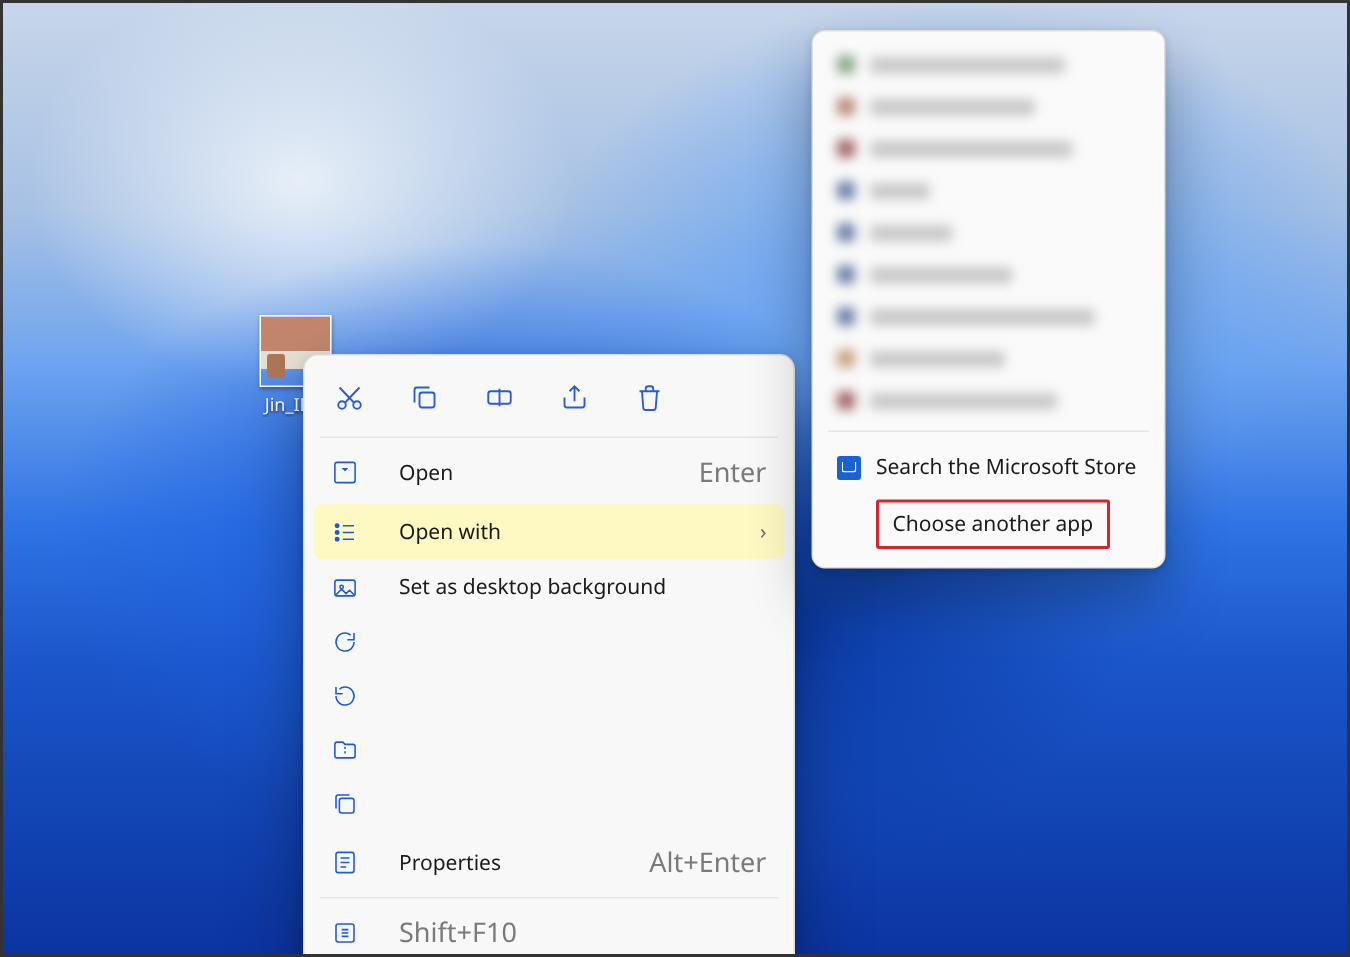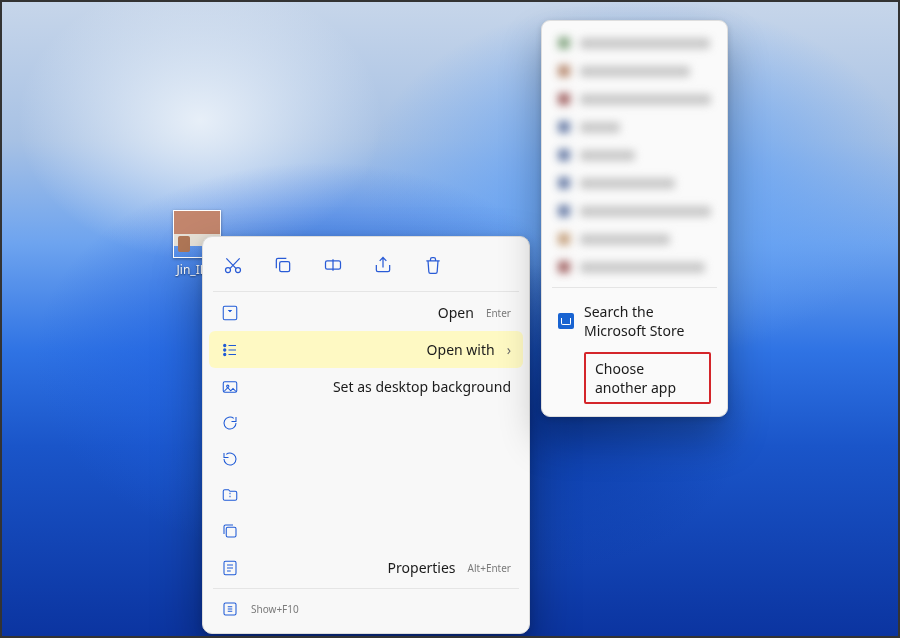--- a/index.html
+++ b/index.html
@@ -34,7 +34,7 @@
   .tbtn{width:28px;height:28px;display:flex;align-items:center;justify-content:center;border-radius:6px;color:#295bd6;}
   .tbtn svg{width:20px;height:20px;stroke:#295bd6;stroke-width:1.5;fill:none;}
   .sep{height:1px;background:#e5e5e5;margin:2px 4px;}
-  .mi{display:flex;align-items:center;gap:12px;padding:9px 12px;border-radius:6px;position:relative;text-align:right;}
+  .mi{display:flex;align-items:center;gap:27px;padding:9px 12px;border-radius:6px;position:relative;}
   .mi.hl{background:#fef9c3;}
   .mi .ic{width:18px;height:18px;flex:0 0 18px;display:flex;align-items:center;justify-content:center;}
   .mi .ic svg{width:18px;height:18px;stroke:#1e5ad6;stroke-width:1.4;fill:none;}

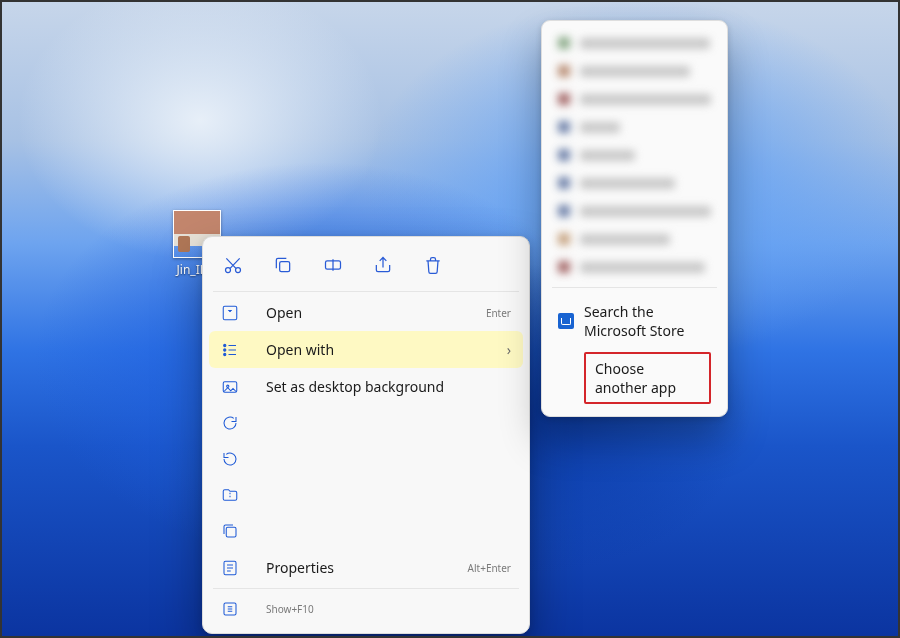--- a/index.html
+++ b/index.html
@@ -39,7 +39,7 @@
   .mi .ic{width:18px;height:18px;flex:0 0 18px;display:flex;align-items:center;justify-content:center;}
   .mi .ic svg{width:18px;height:18px;stroke:#1e5ad6;stroke-width:1.4;fill:none;}
   .mi .lab{flex:1 1 auto;}
-  .mi .acc{color:#7a7a7a;font-size:10px;}
+  .mi .acc{color:#7a7a7a;font-size:18px;}
   .mi .chv{color:#6a6a6a;}
 
   

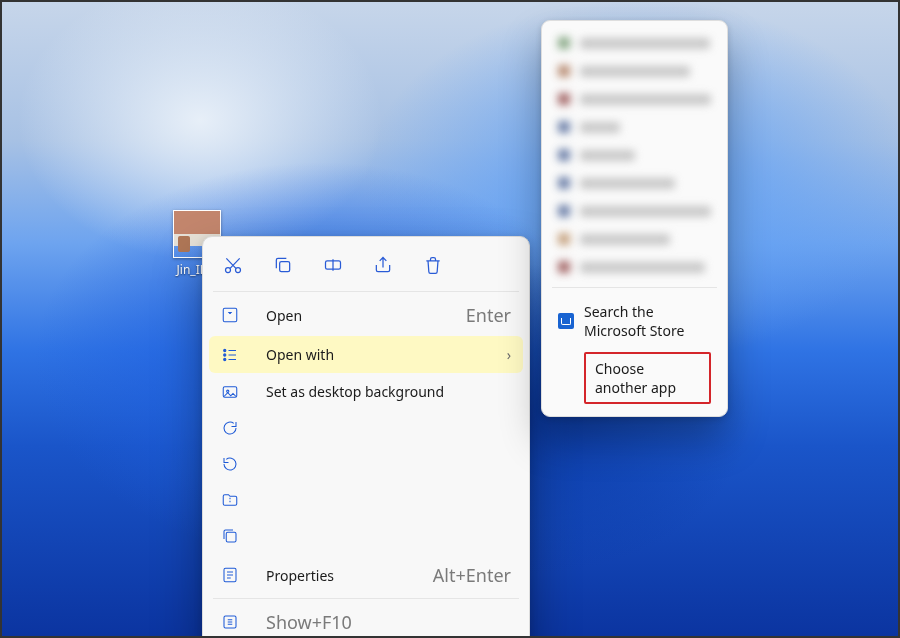--- a/index.html
+++ b/index.html
@@ -44,7 +44,7 @@
 
   
   .fly{
-    position:absolute;left:541px;top:20px;width:187px;
+    position:absolute;left:541px;top:20px;width:236px;
     background:#fafafa;border:1px solid #dedede;border-radius:9px;
     box-shadow:0 22px 40px rgba(0,0,0,.3),0 2px 6px rgba(0,0,0,.15);
     padding:8px 8px;box-sizing:border-box;

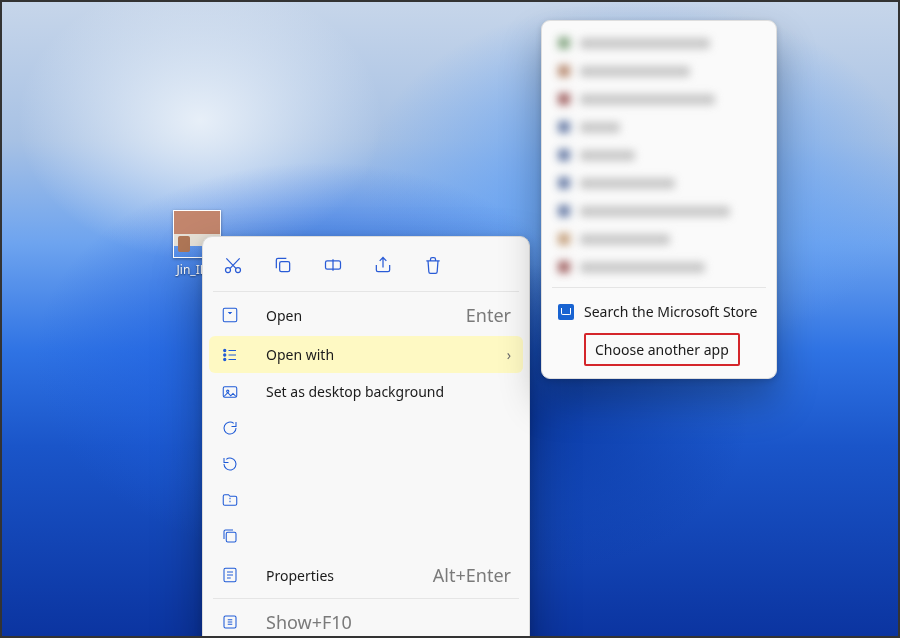--- a/index.html
+++ b/index.html
@@ -196,7 +196,7 @@
             <path d="M9 9h6M9 12h6M9 15h6"></path>
           </svg>
         </span>
-      <span class="acc">Show+F10</span>
+      <span class="acc">Shift+F10</span>
     </div>
   </div>
 

